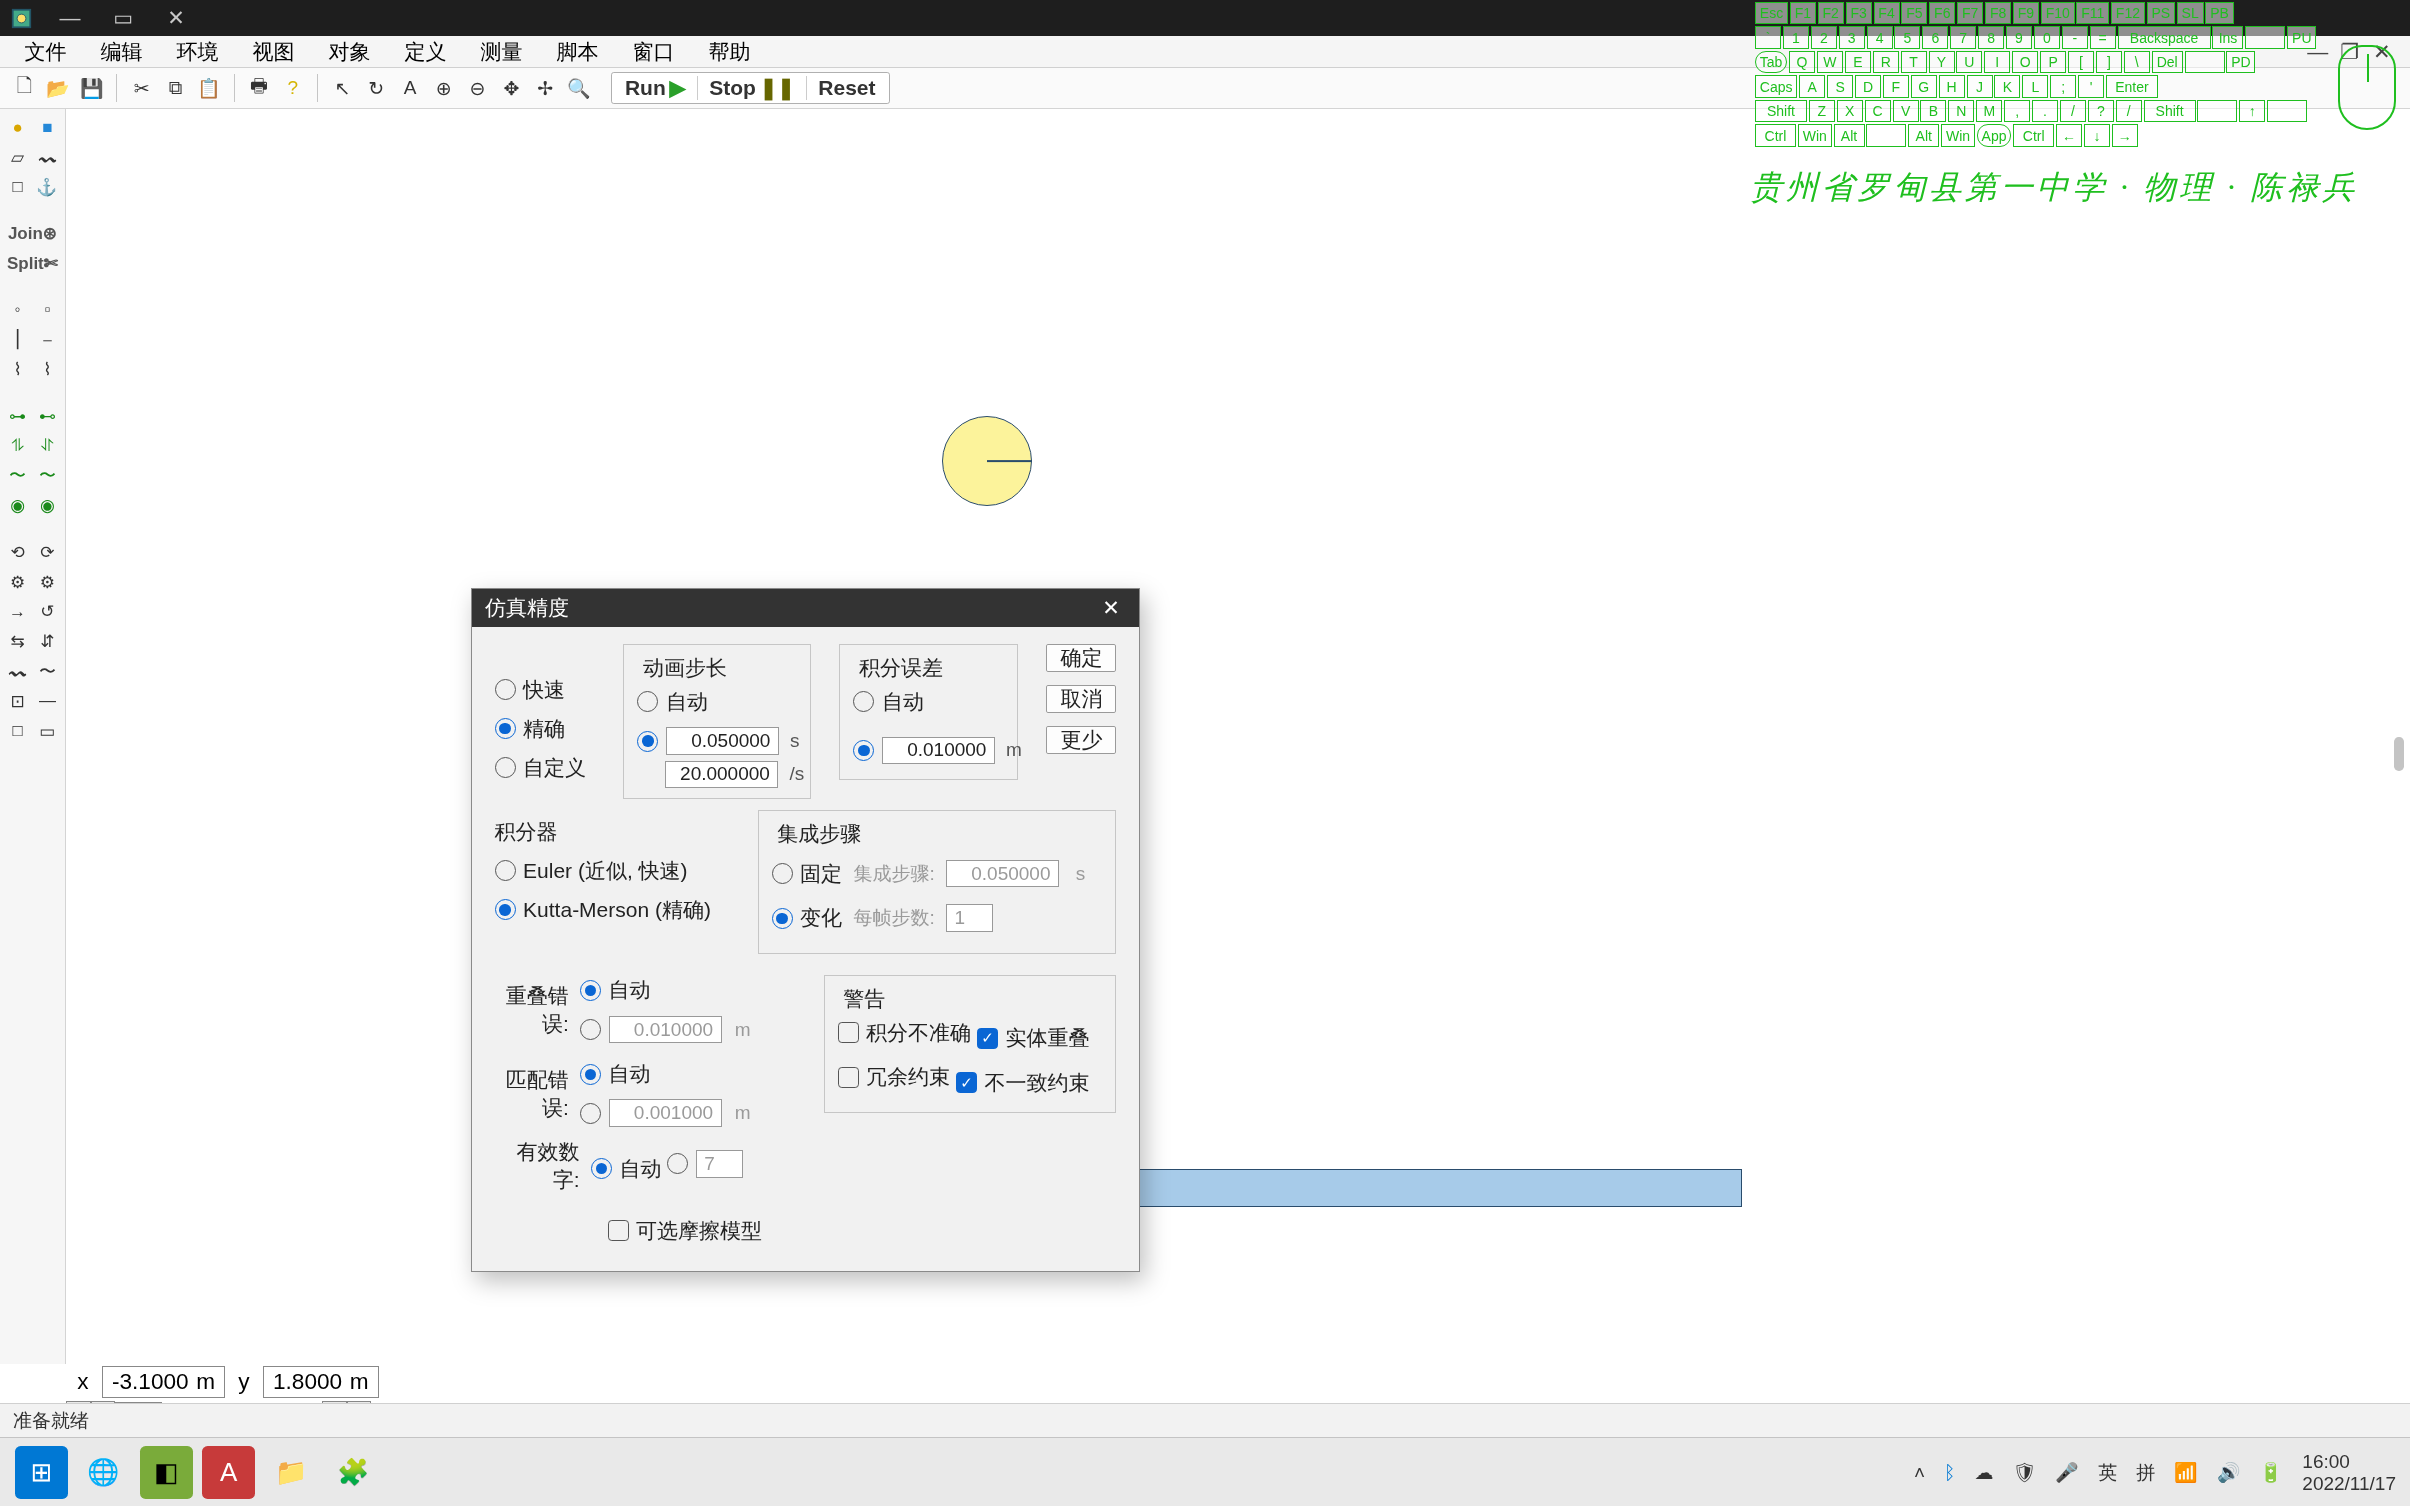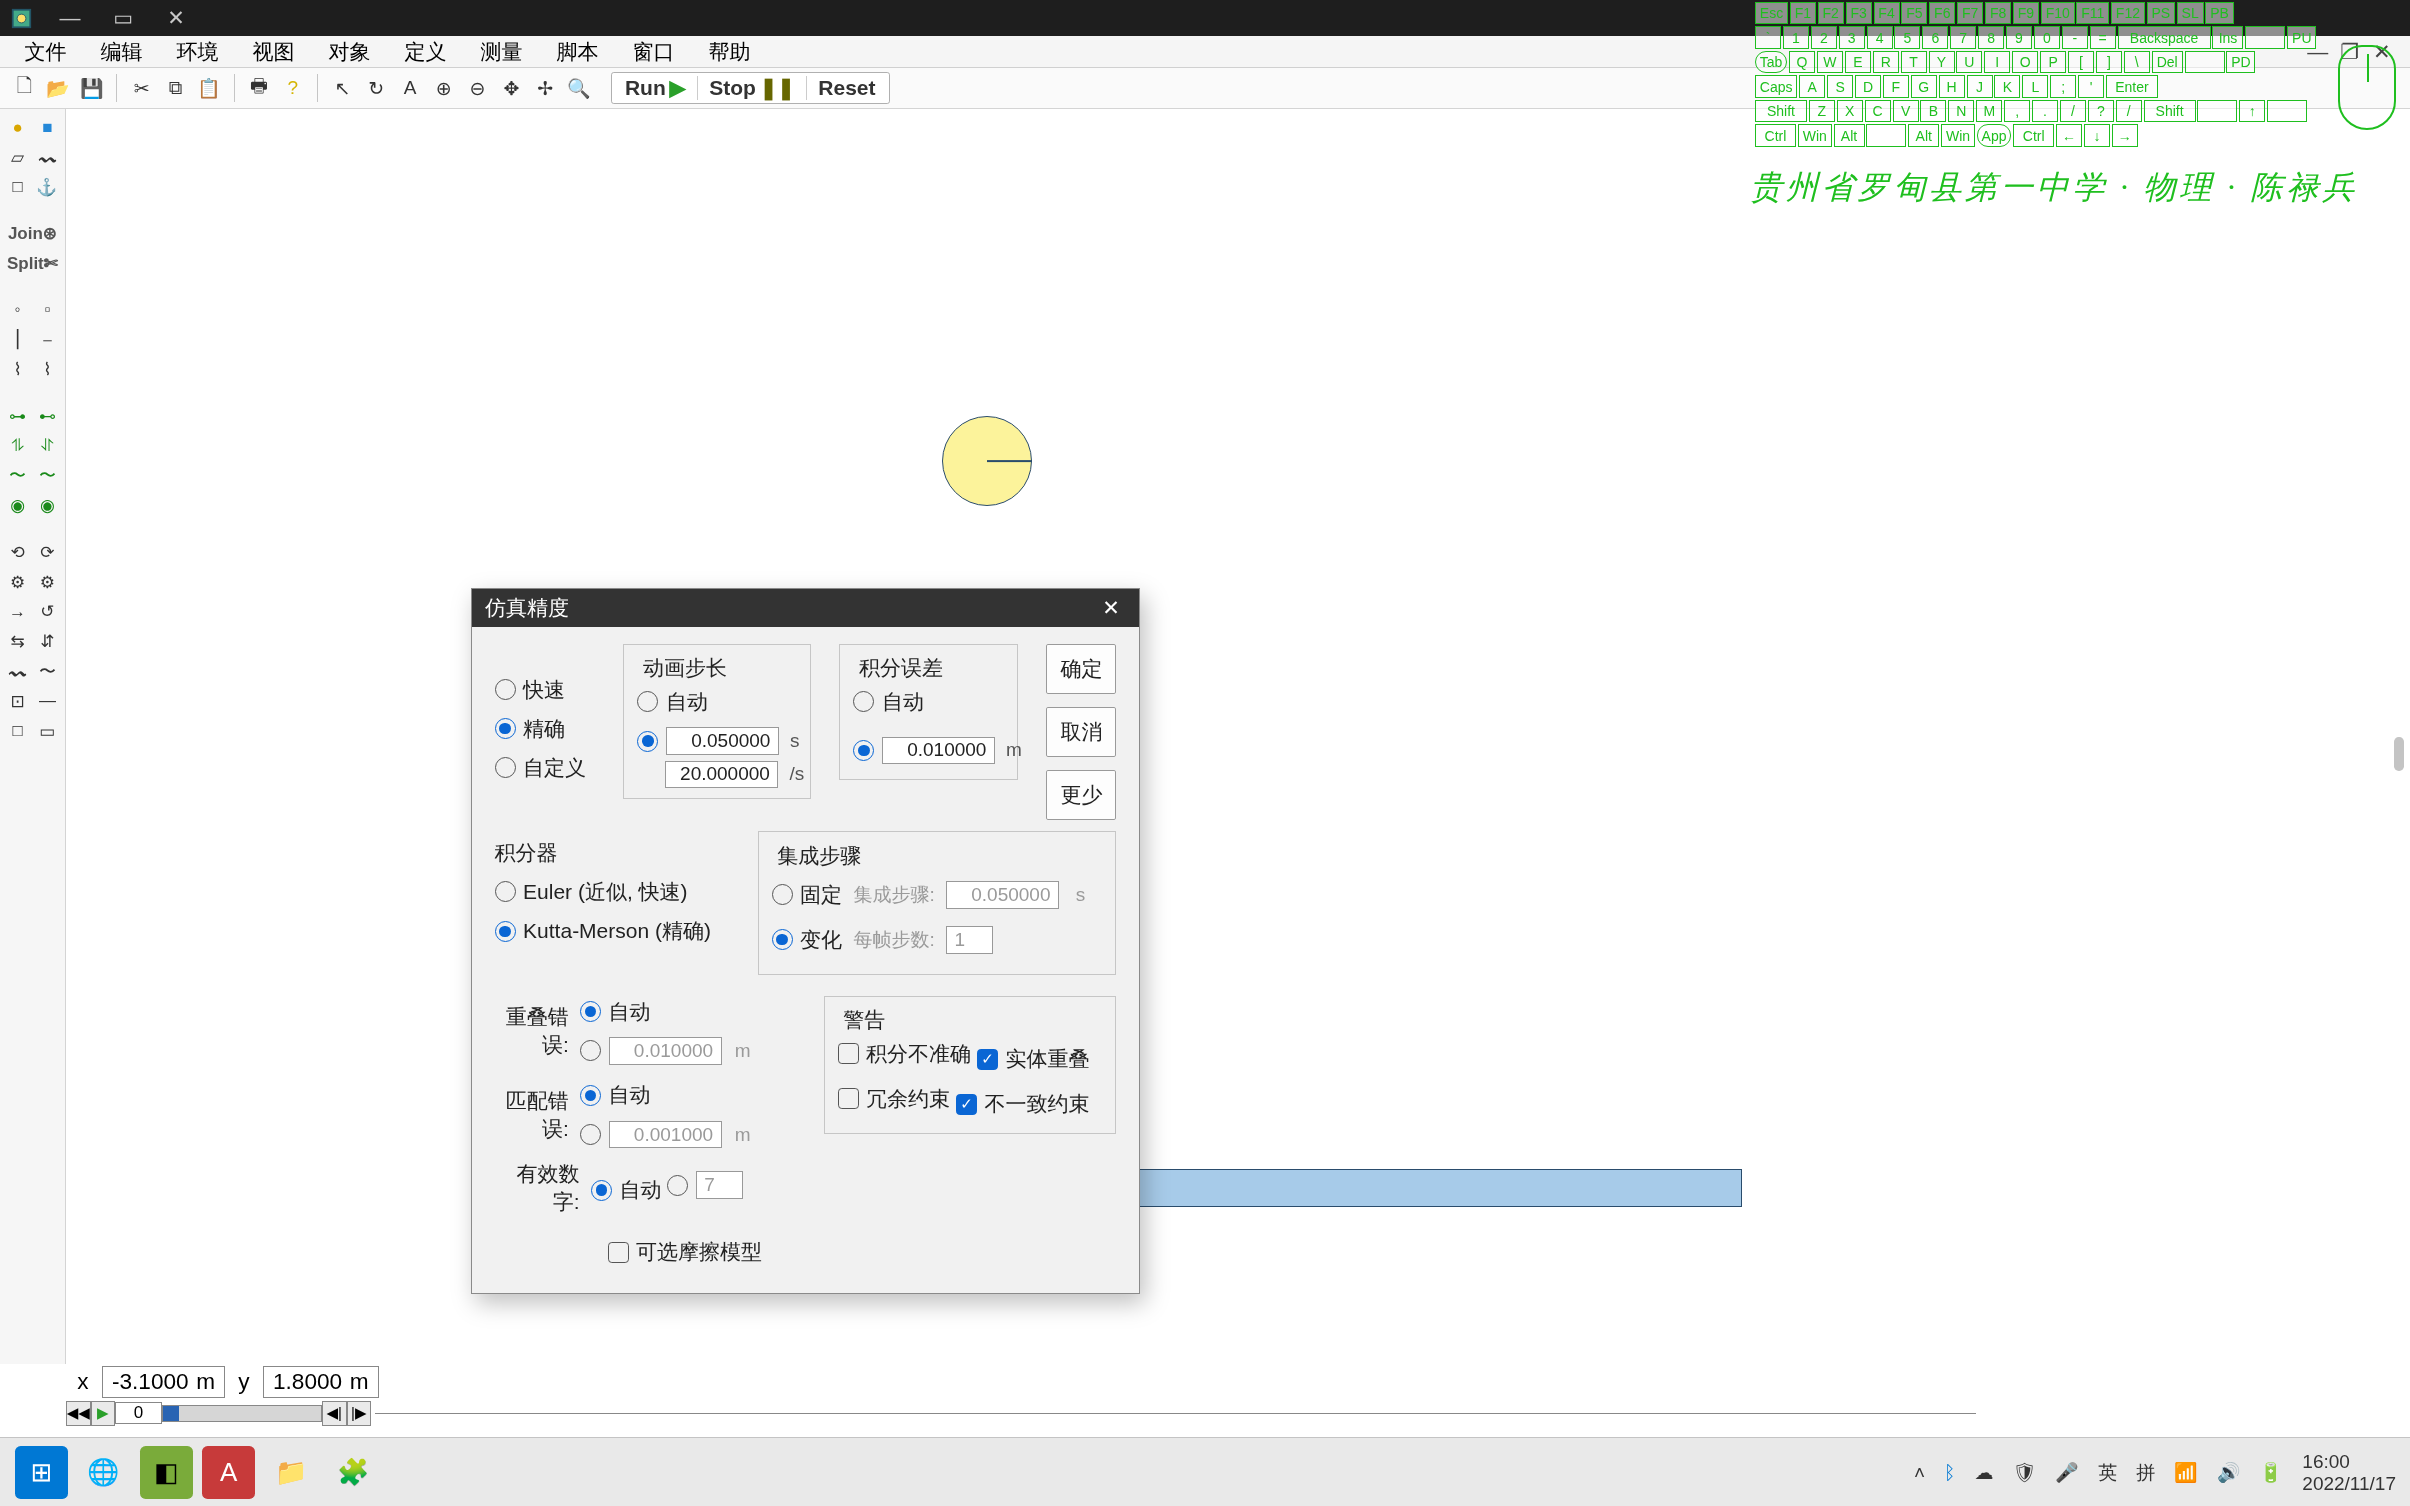--- a/index.html
+++ b/index.html
@@ -76,7 +76,7 @@
 .numbox { border: 0.9px solid #999; background: #fff; padding: 1.9px 7.5px; width: 113px; text-align: right; font-size: 19px; display: inline-block; }
 .unit { font-size: 19px; color: #555; margin-left: 5.6px; }
 .btncol { display: flex; flex-direction: column; gap: 13px; }
-.dlgbtn { width: 70px; height: 50px; border: 0.9px solid #9a9a9a; background: #fdfdfd; font-size: 21px; display: flex; align-items: center; justify-content: center; border-radius: 1.9px; }
+.dlgbtn { width: 70px; height: 28px; border: 0.9px solid #9a9a9a; background: #fdfdfd; font-size: 21px; display: flex; align-items: center; justify-content: center; border-radius: 1.9px; }
 .section-title { font-size: 21px; margin: 7.5px 0 5.6px; }
 .small-label { font-size: 19px; color: #888; }
 .dim { color: #9a9a9a; }

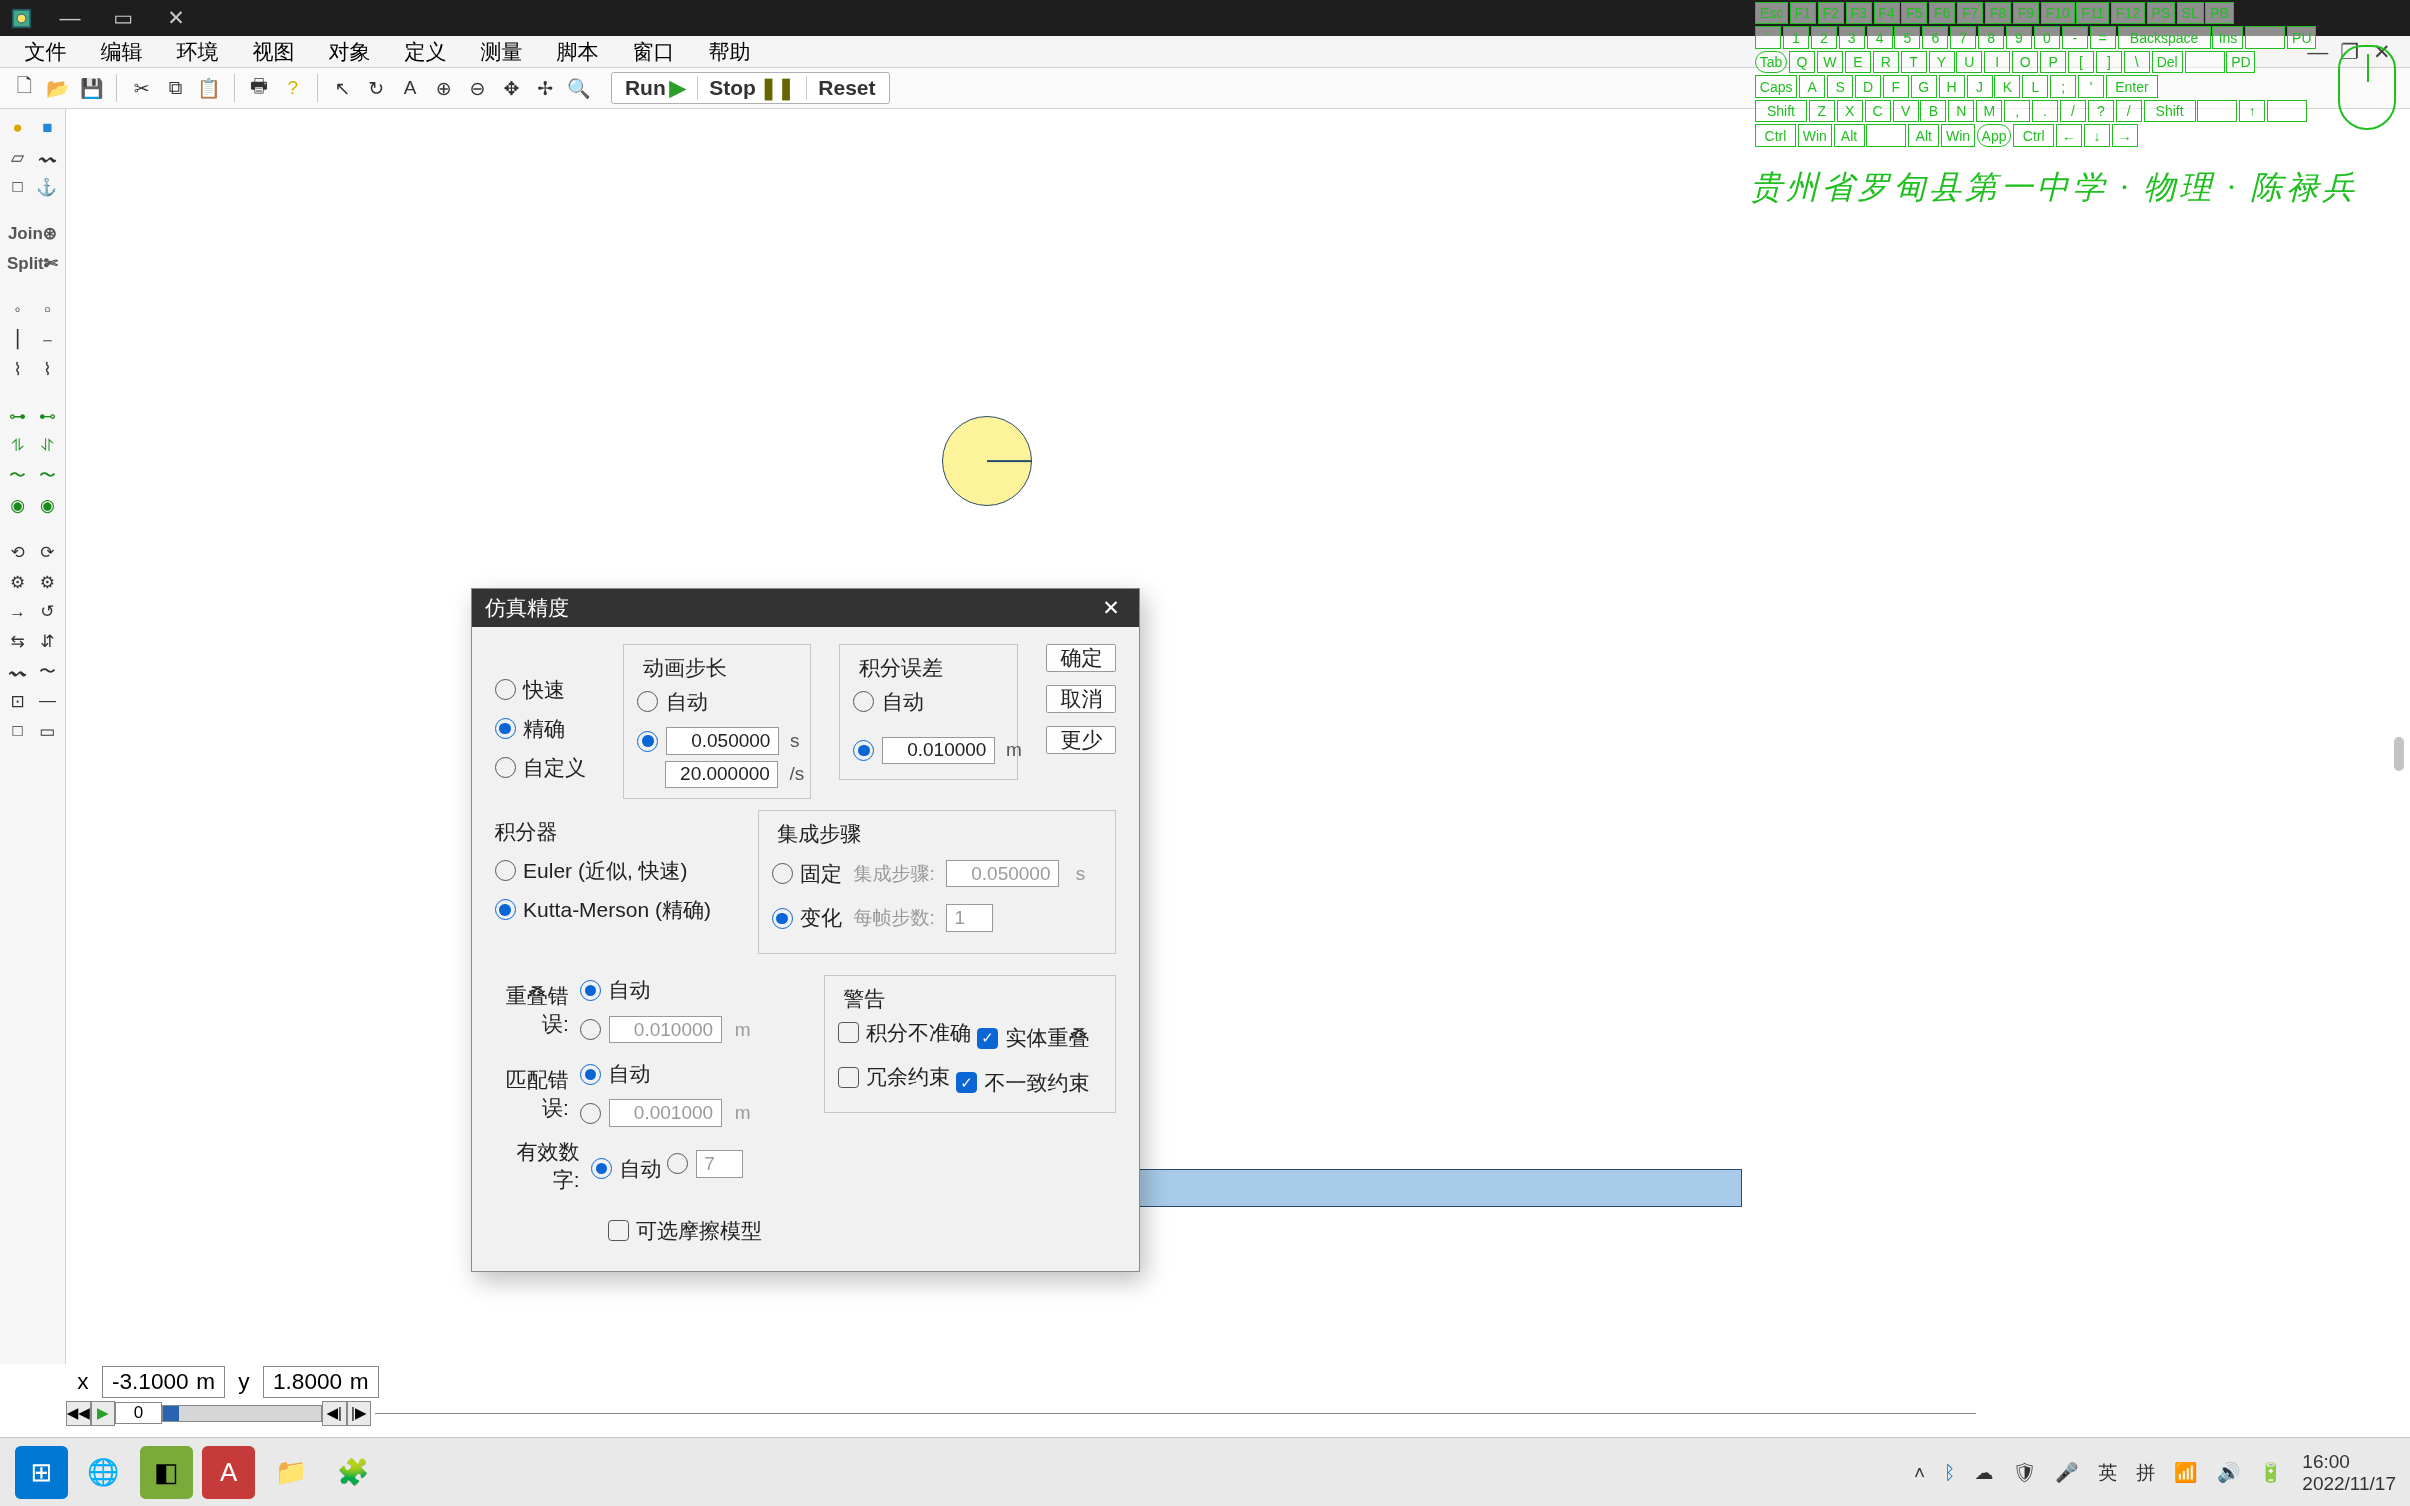--- a/index.html
+++ b/index.html
@@ -276,6 +276,9 @@
     <span class="dash"></span>
   </div>
 
+  <div class="statusbar">
+    <span>准备就绪</span>
+  </div>
 
   <div class="dialog">
     <div class="dlgtitle">

